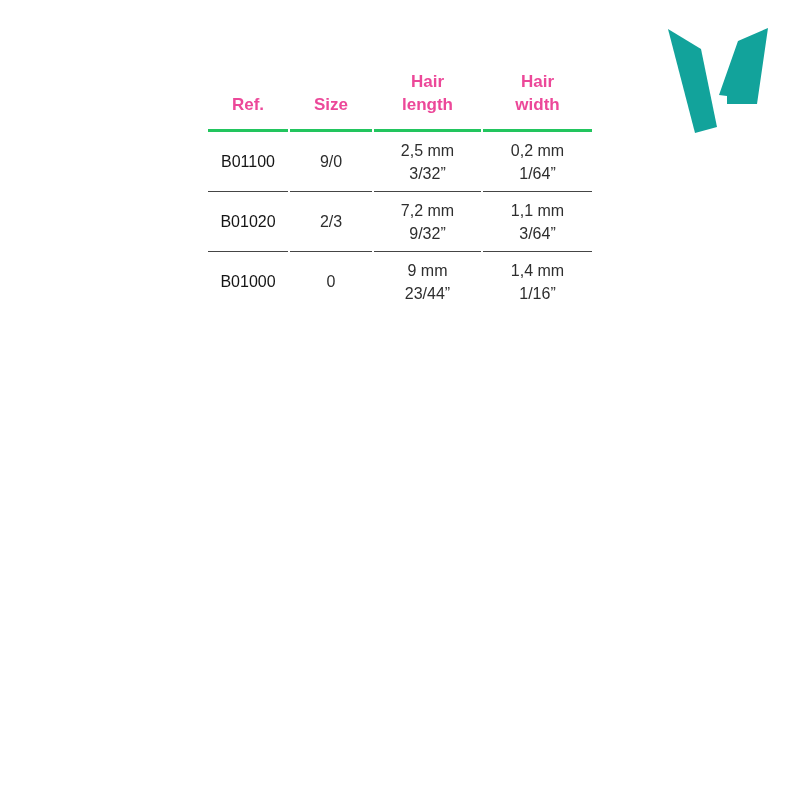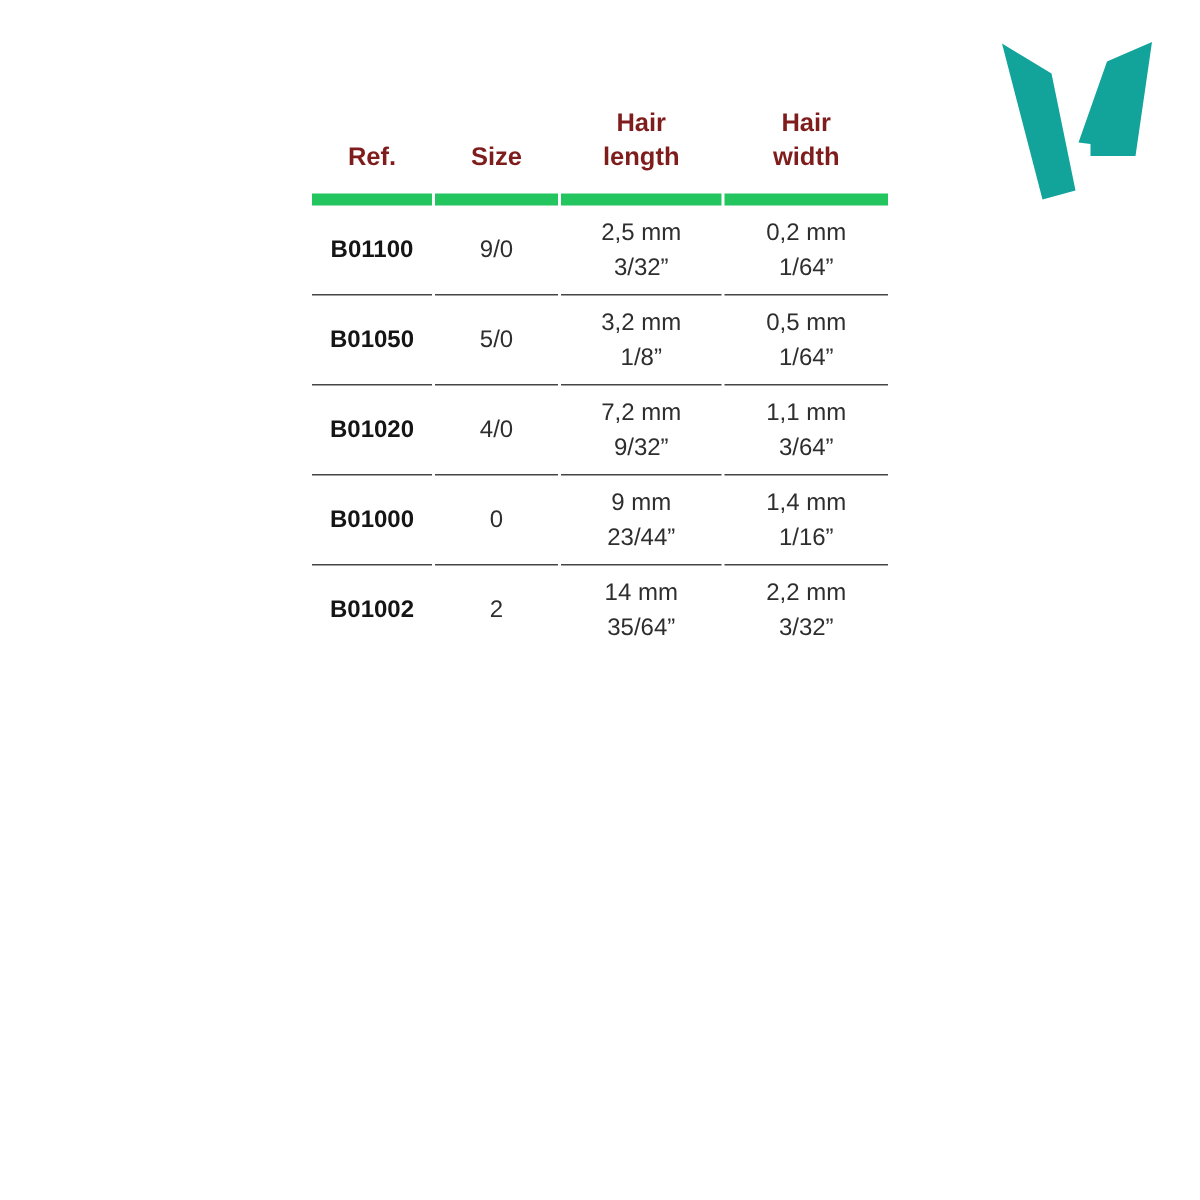--- a/index.html
+++ b/index.html
@@ -37,10 +37,10 @@
     vertical-align: bottom;
     text-align: center;
     padding: 0 0 13px 0;
-    border-bottom: 8px solid #22c55e;
+    border-bottom: 3px solid #22c55e;
     font-size: 17px;
     font-weight: bold;
-    color: #7f1d1d;
+    color: #ec4899;
     line-height: 23px;
   }
   .spec-table th .hline { display: block; }

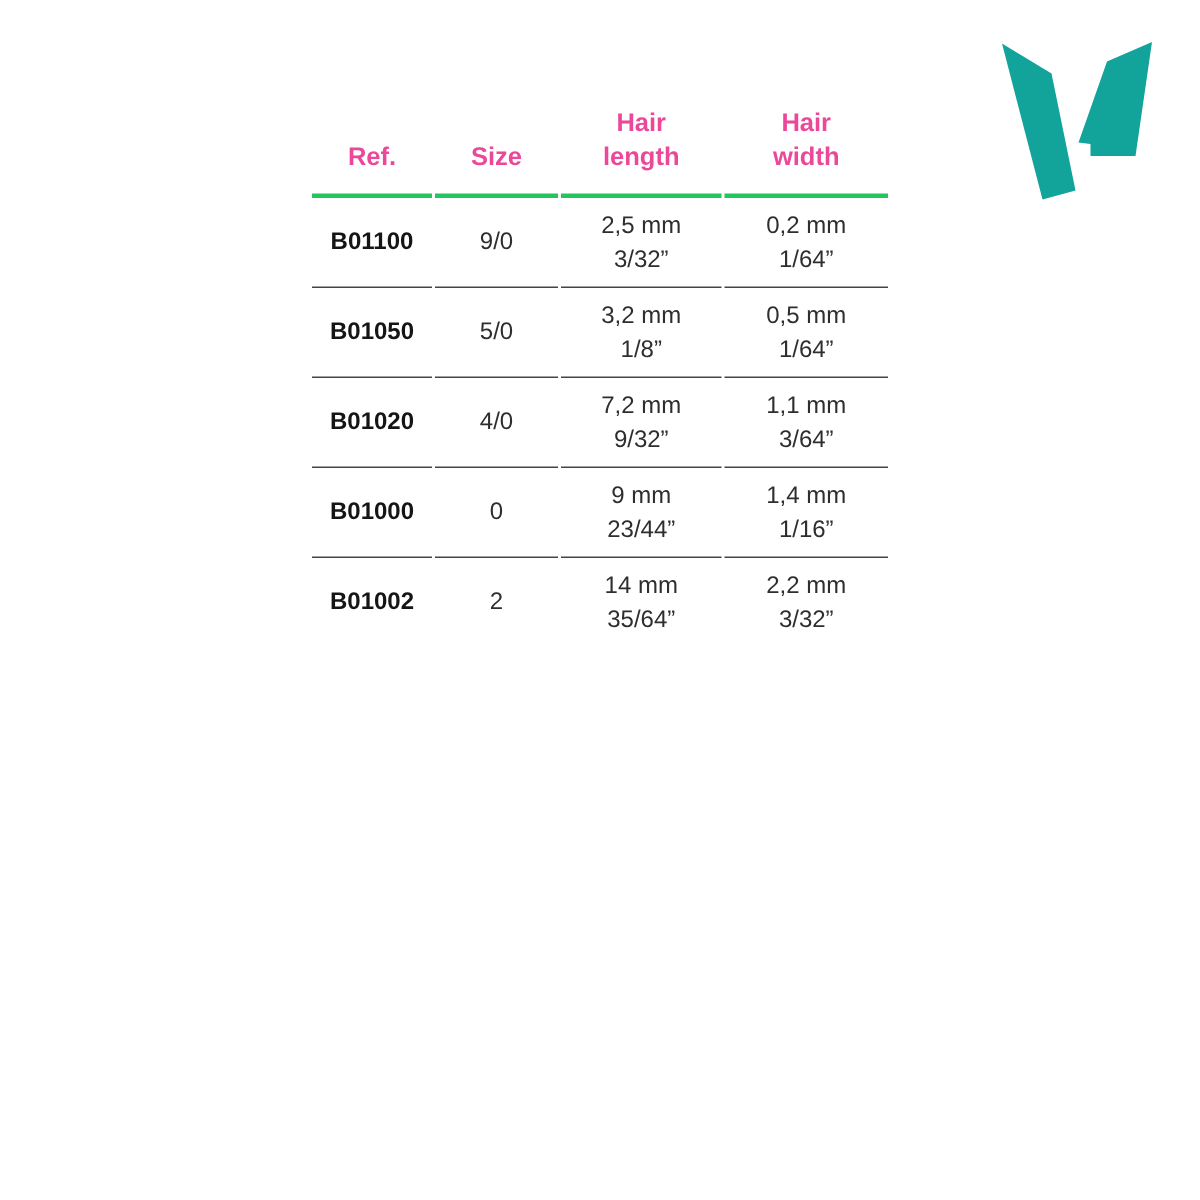--- a/index.html
+++ b/index.html
@@ -57,7 +57,7 @@
   }
   .spec-table tr:last-child td { border-bottom: none; }
   .spec-table td.ref {
-    font-weight: bold;
+    font-weight: normal;
     color: #151515;
   }
   .spec-table td .l { display: block; }

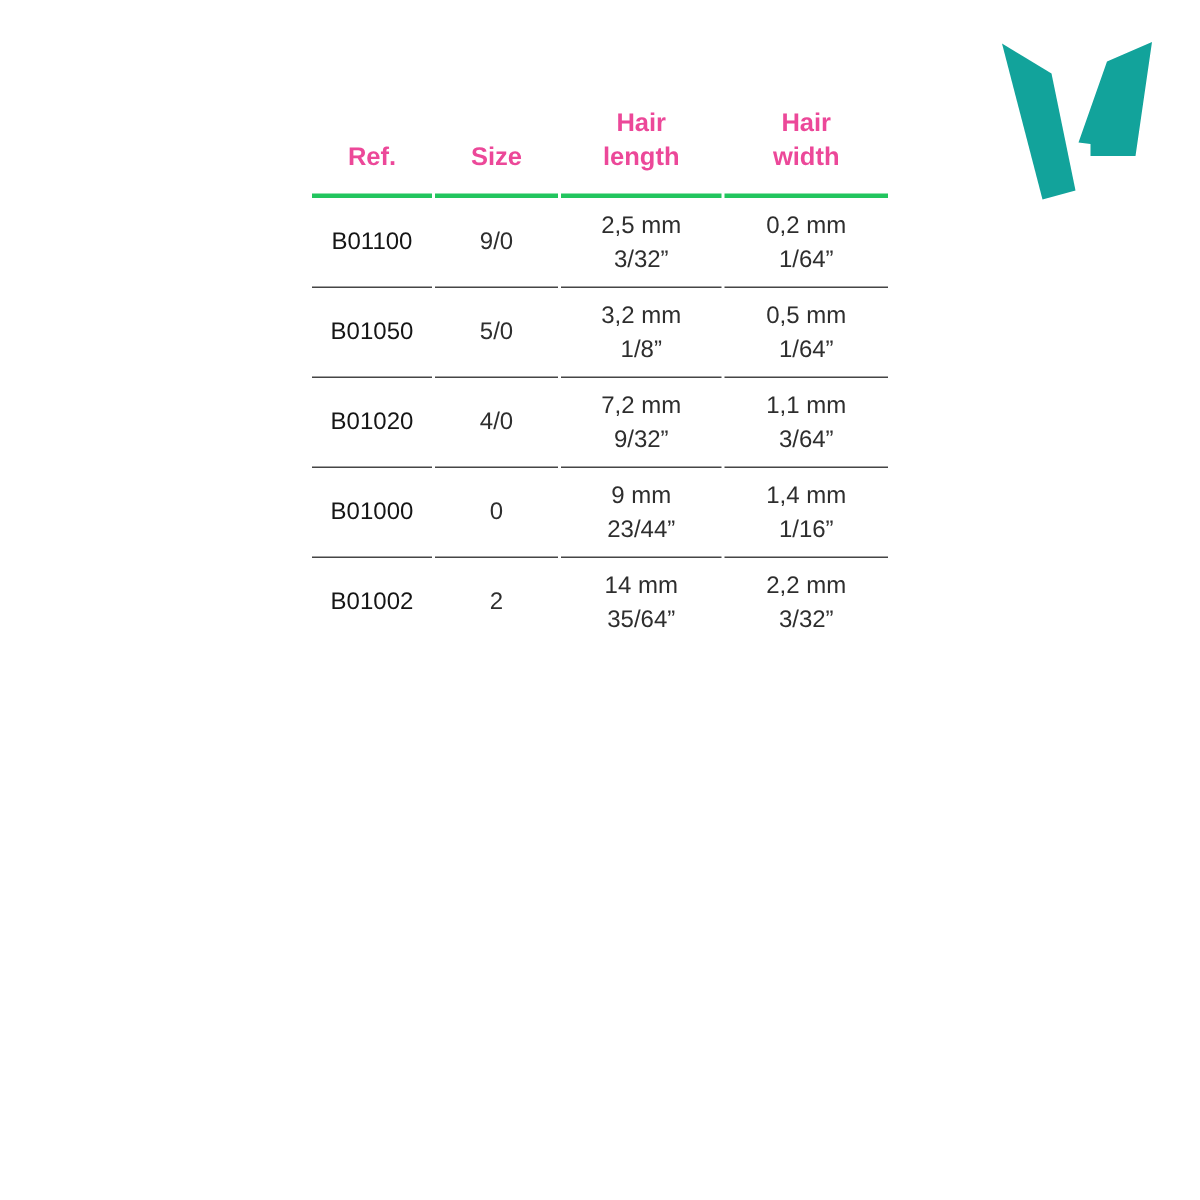--- a/index.html
+++ b/index.html
@@ -111,18 +111,6 @@
       </td>
     </tr>
         <tr>
-      <td class="ref">B01050</td>
-      <td>5/0</td>
-      <td>
-        <span class="l">3,2 mm</span>
-        <span class="l">1/8”</span>
-      </td>
-      <td>
-        <span class="l">0,5 mm</span>
-        <span class="l">1/64”</span>
-      </td>
-    </tr>
-        <tr>
       <td class="ref">B01020</td>
       <td>4/0</td>
       <td>

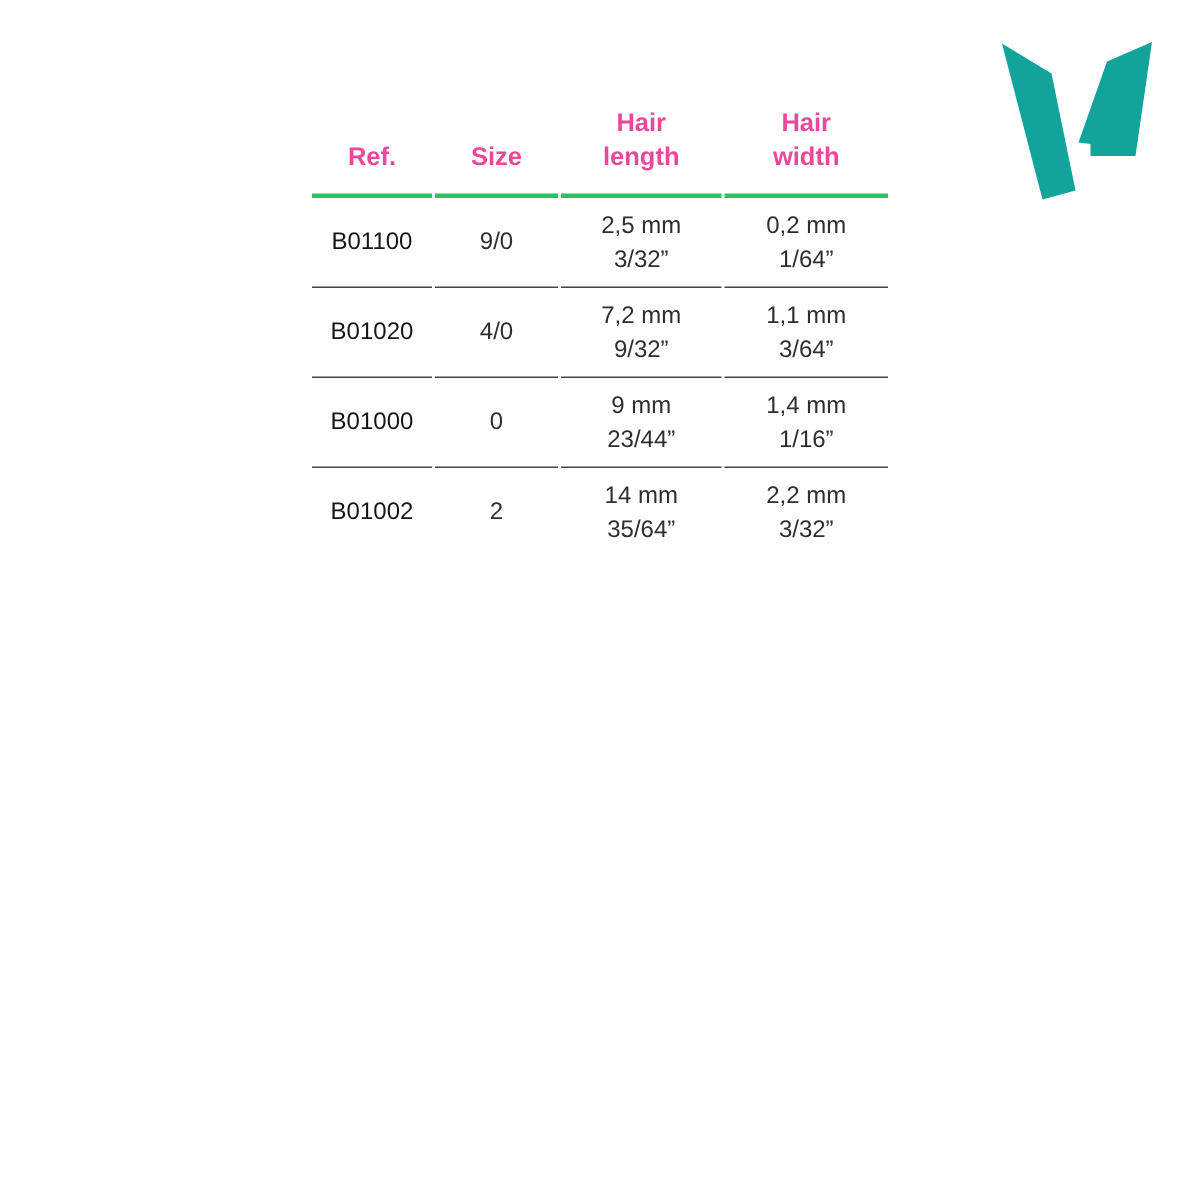--- a/index.html
+++ b/index.html
@@ -112,7 +112,7 @@
     </tr>
         <tr>
       <td class="ref">B01020</td>
-      <td>4/0</td>
+      <td>2/3</td>
       <td>
         <span class="l">7,2 mm</span>
         <span class="l">9/32”</span>

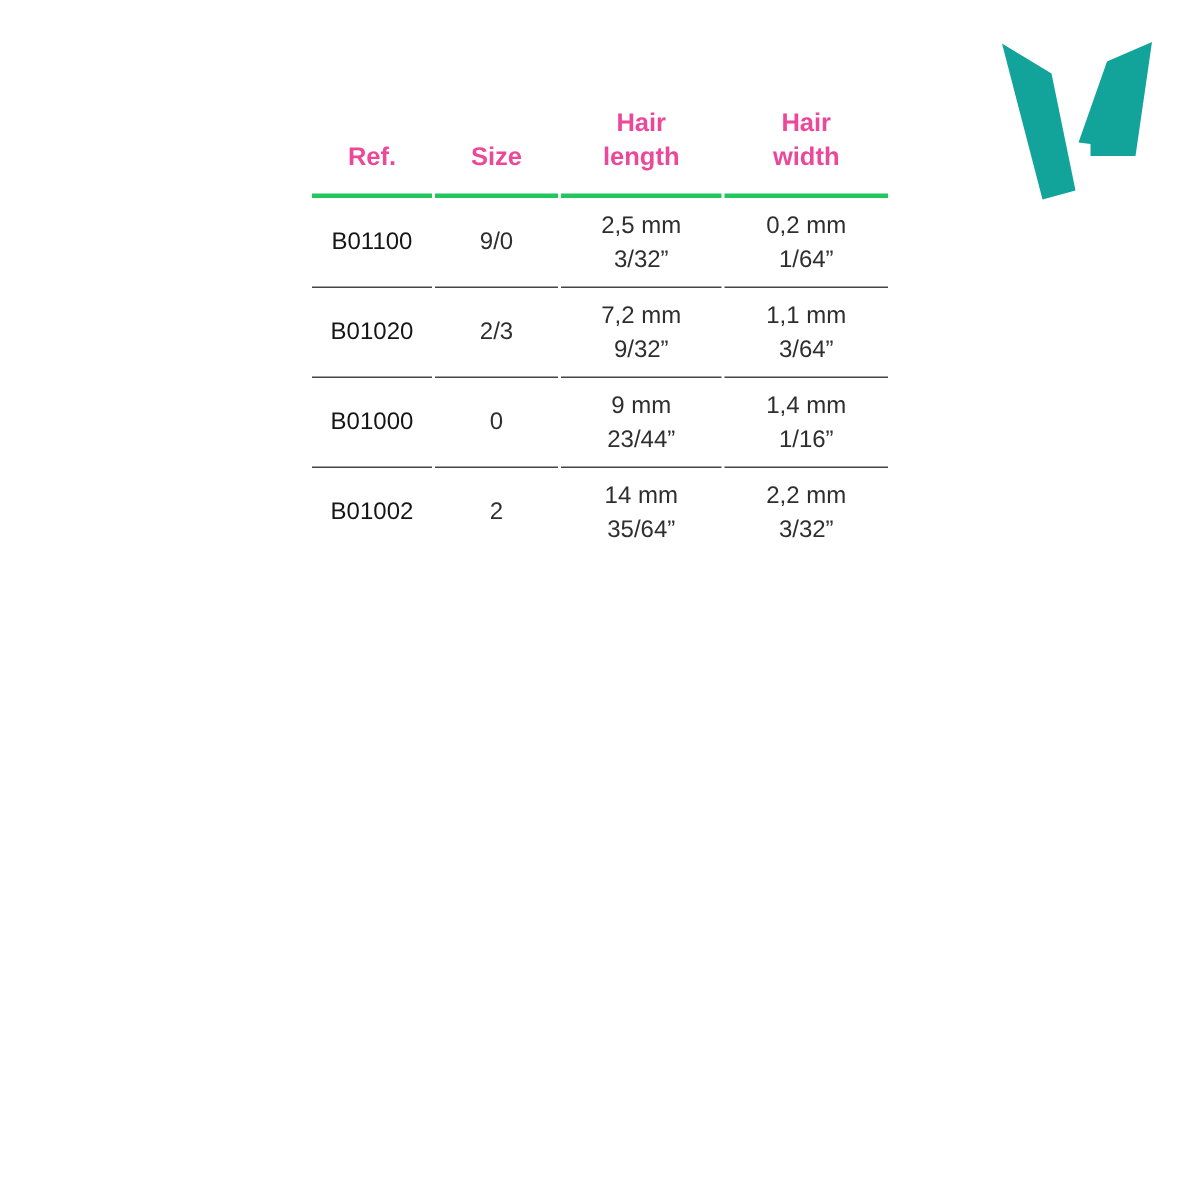--- a/index.html
+++ b/index.html
@@ -134,18 +134,6 @@
         <span class="l">1/16”</span>
       </td>
     </tr>
-        <tr>
-      <td class="ref">B01002</td>
-      <td>2</td>
-      <td>
-        <span class="l">14 mm</span>
-        <span class="l">35/64”</span>
-      </td>
-      <td>
-        <span class="l">2,2 mm</span>
-        <span class="l">3/32”</span>
-      </td>
-    </tr>
       </tbody>
   </table>
 

